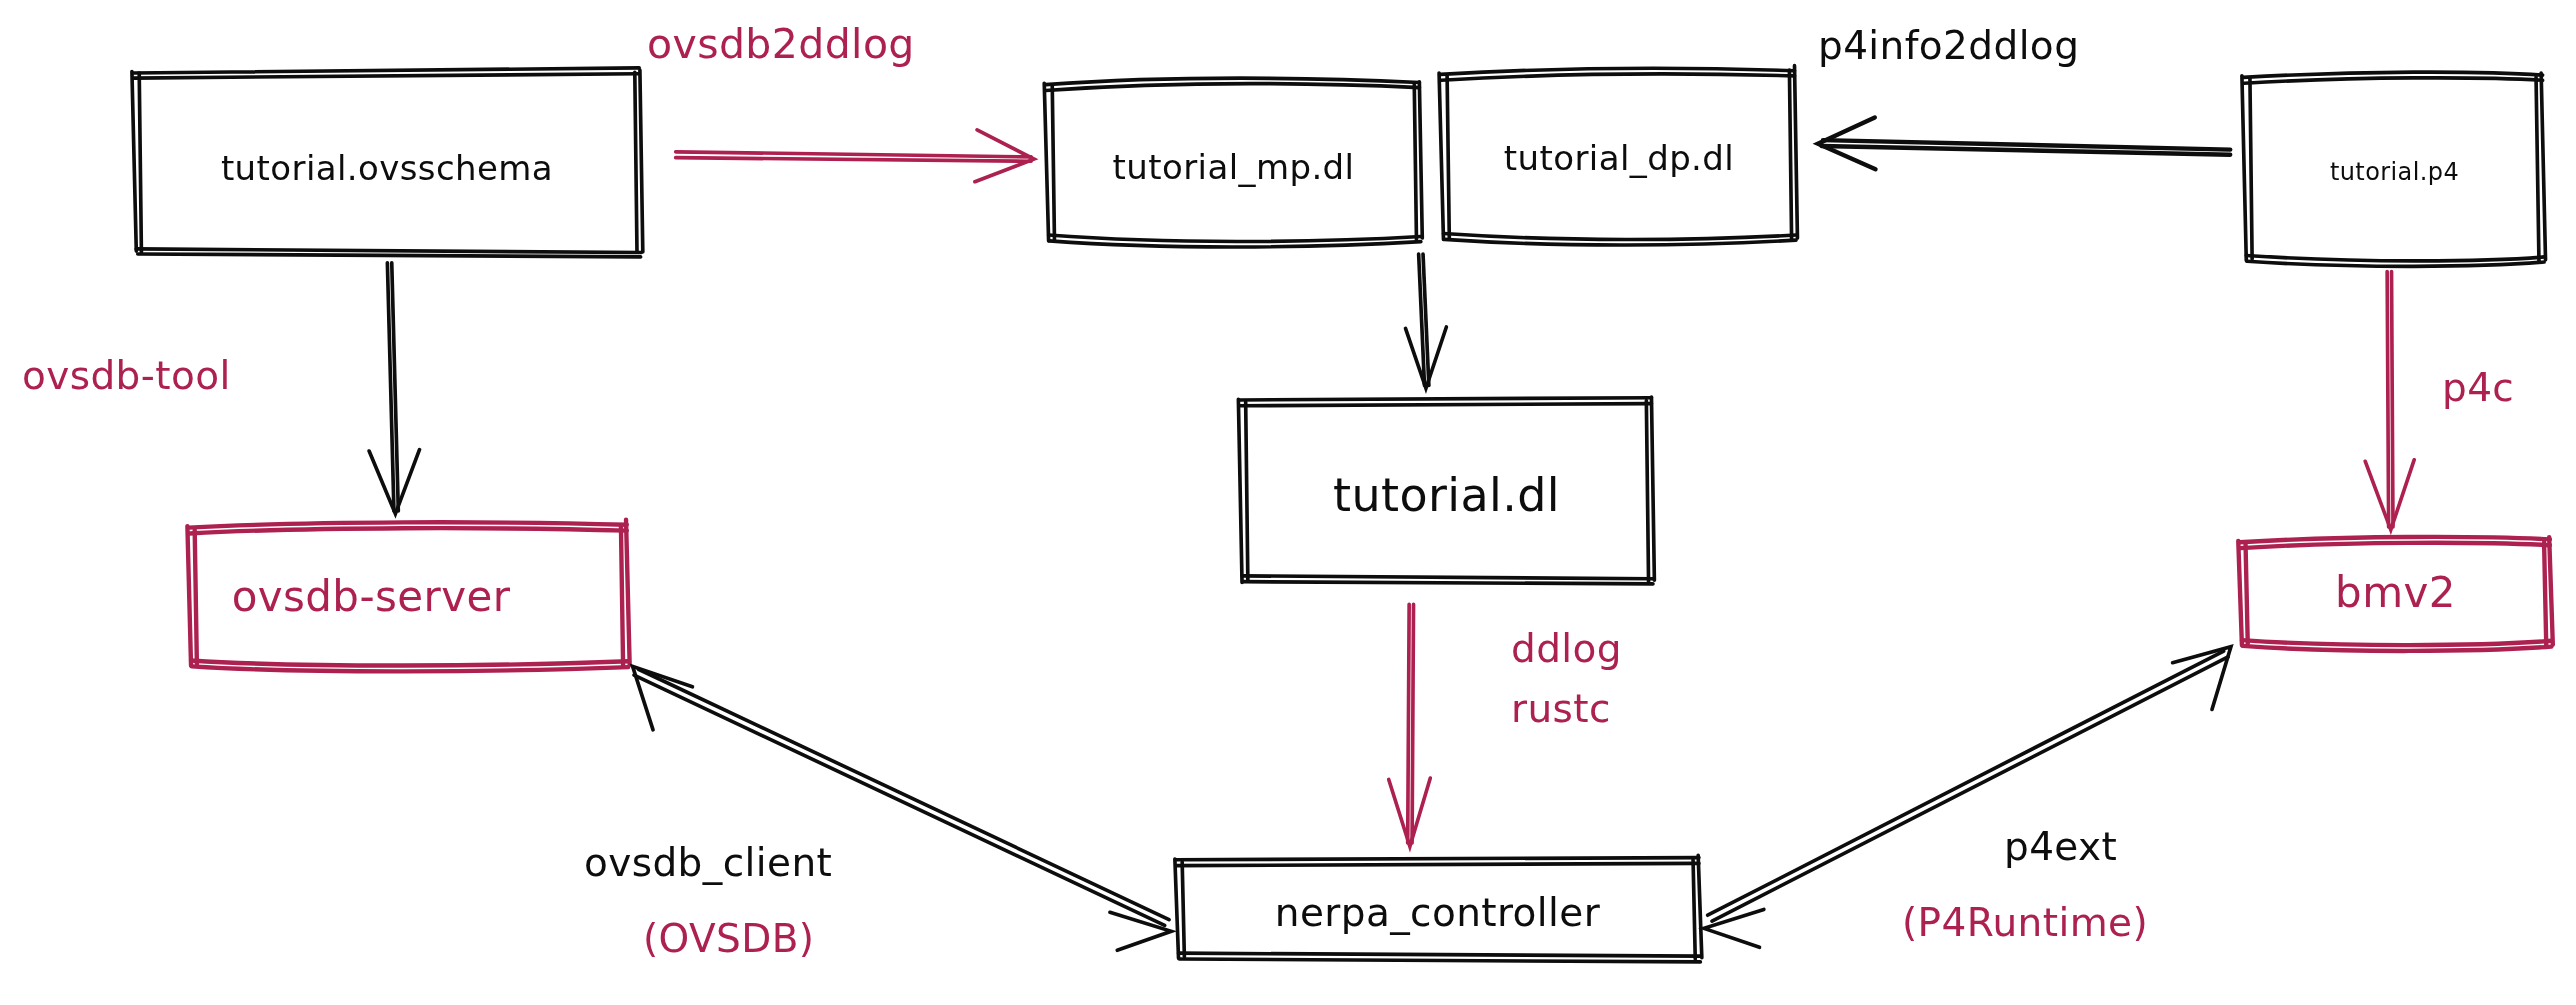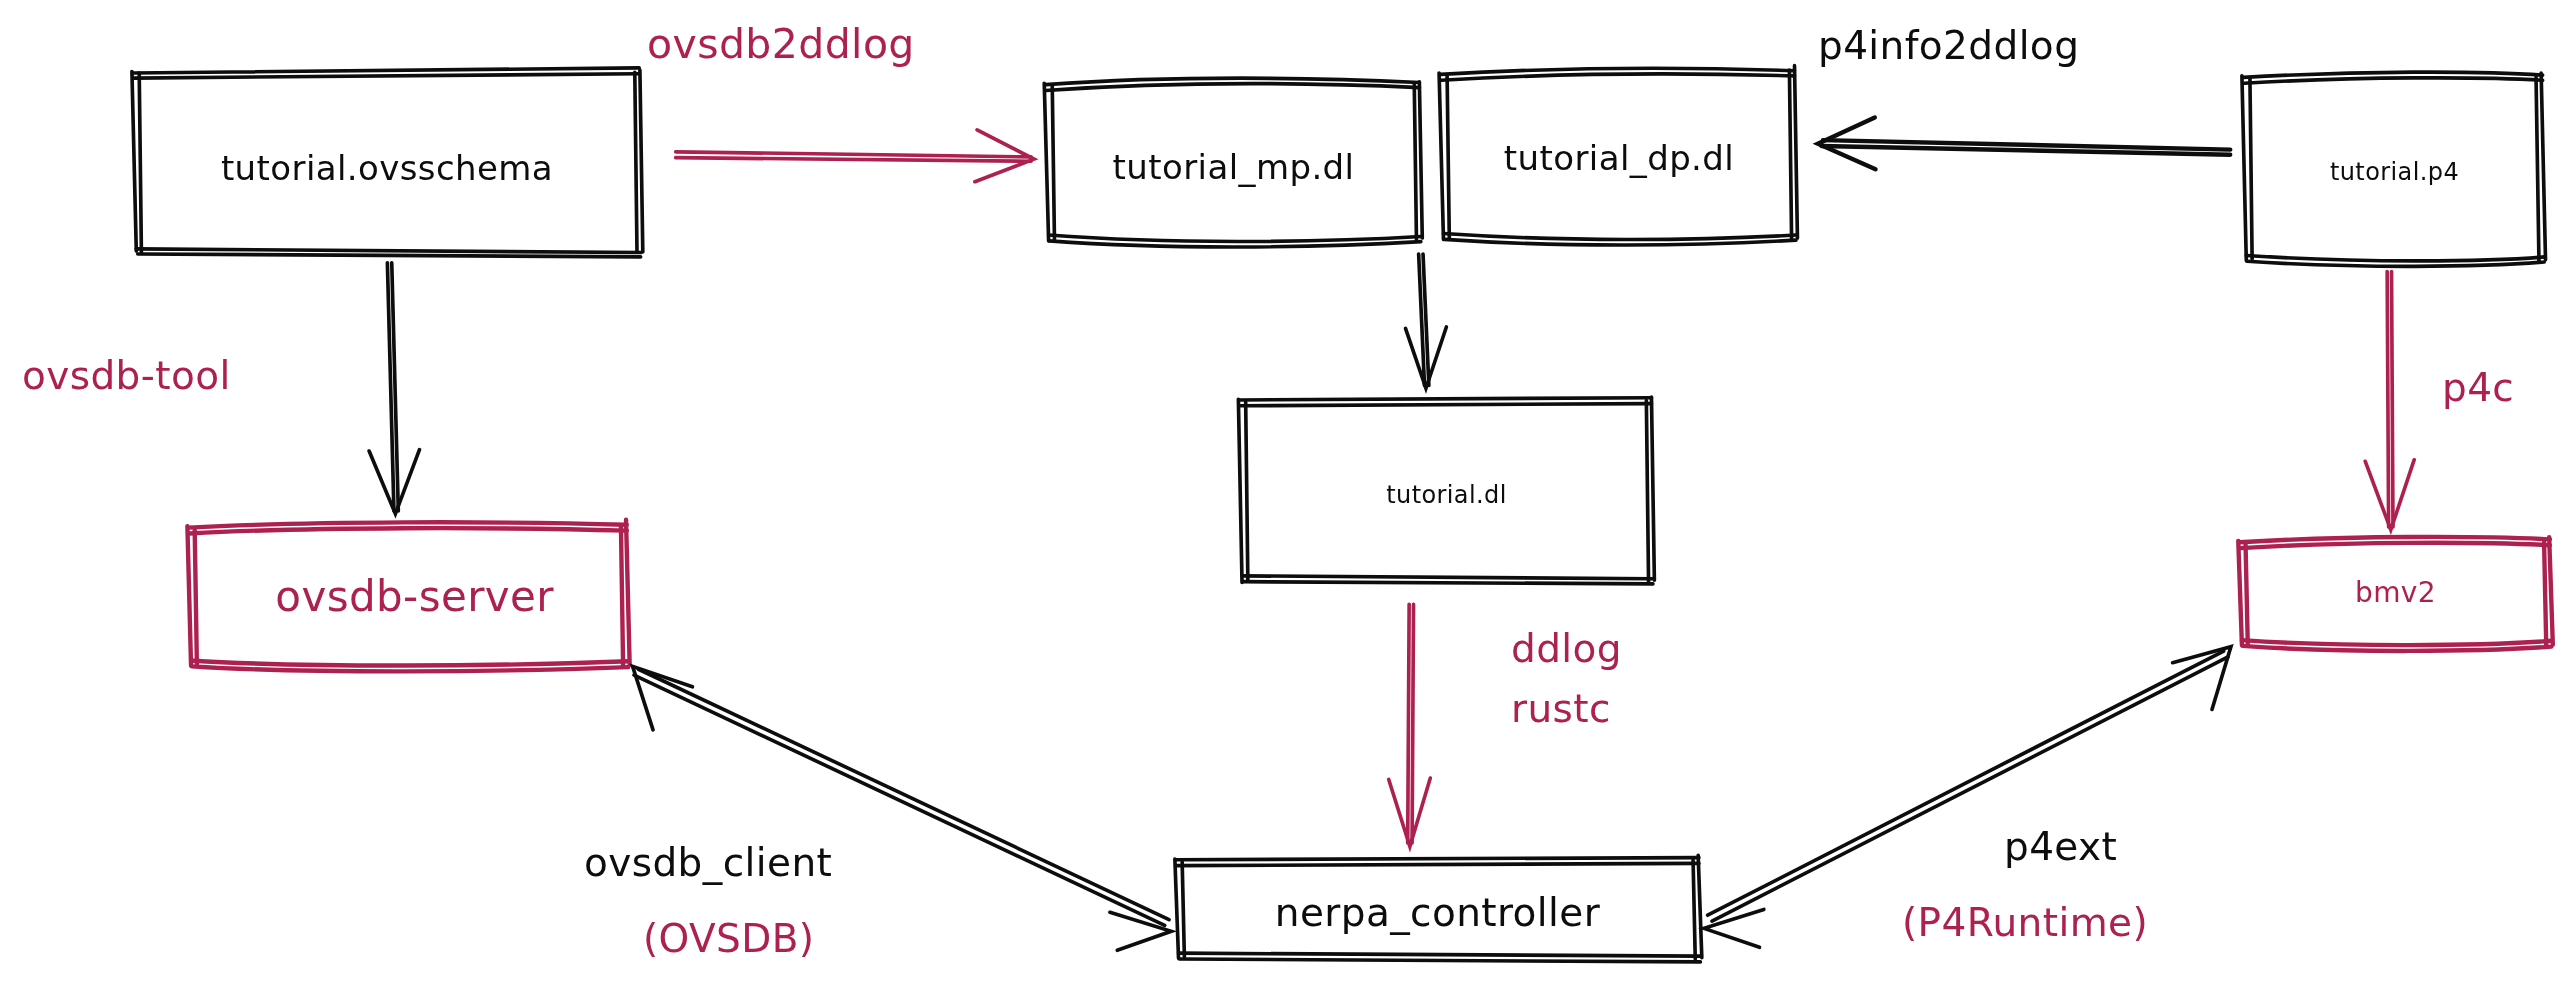--- a/index.html
+++ b/index.html
@@ -193,7 +193,7 @@
   </div>
 
   <div class="node" style="left:1240px; top:399px; width:413px; height:183px;">
-    <span class="node-label label-black" style="font-size:24px;">tutorial.dl</span>
+    <span class="node-label label-black" style="font-size:46px;">tutorial.dl</span>
   </div>
 
   <div class="node" style="left:188px; top:526px; width:366px; height:140px;justify-content:flex-end;">

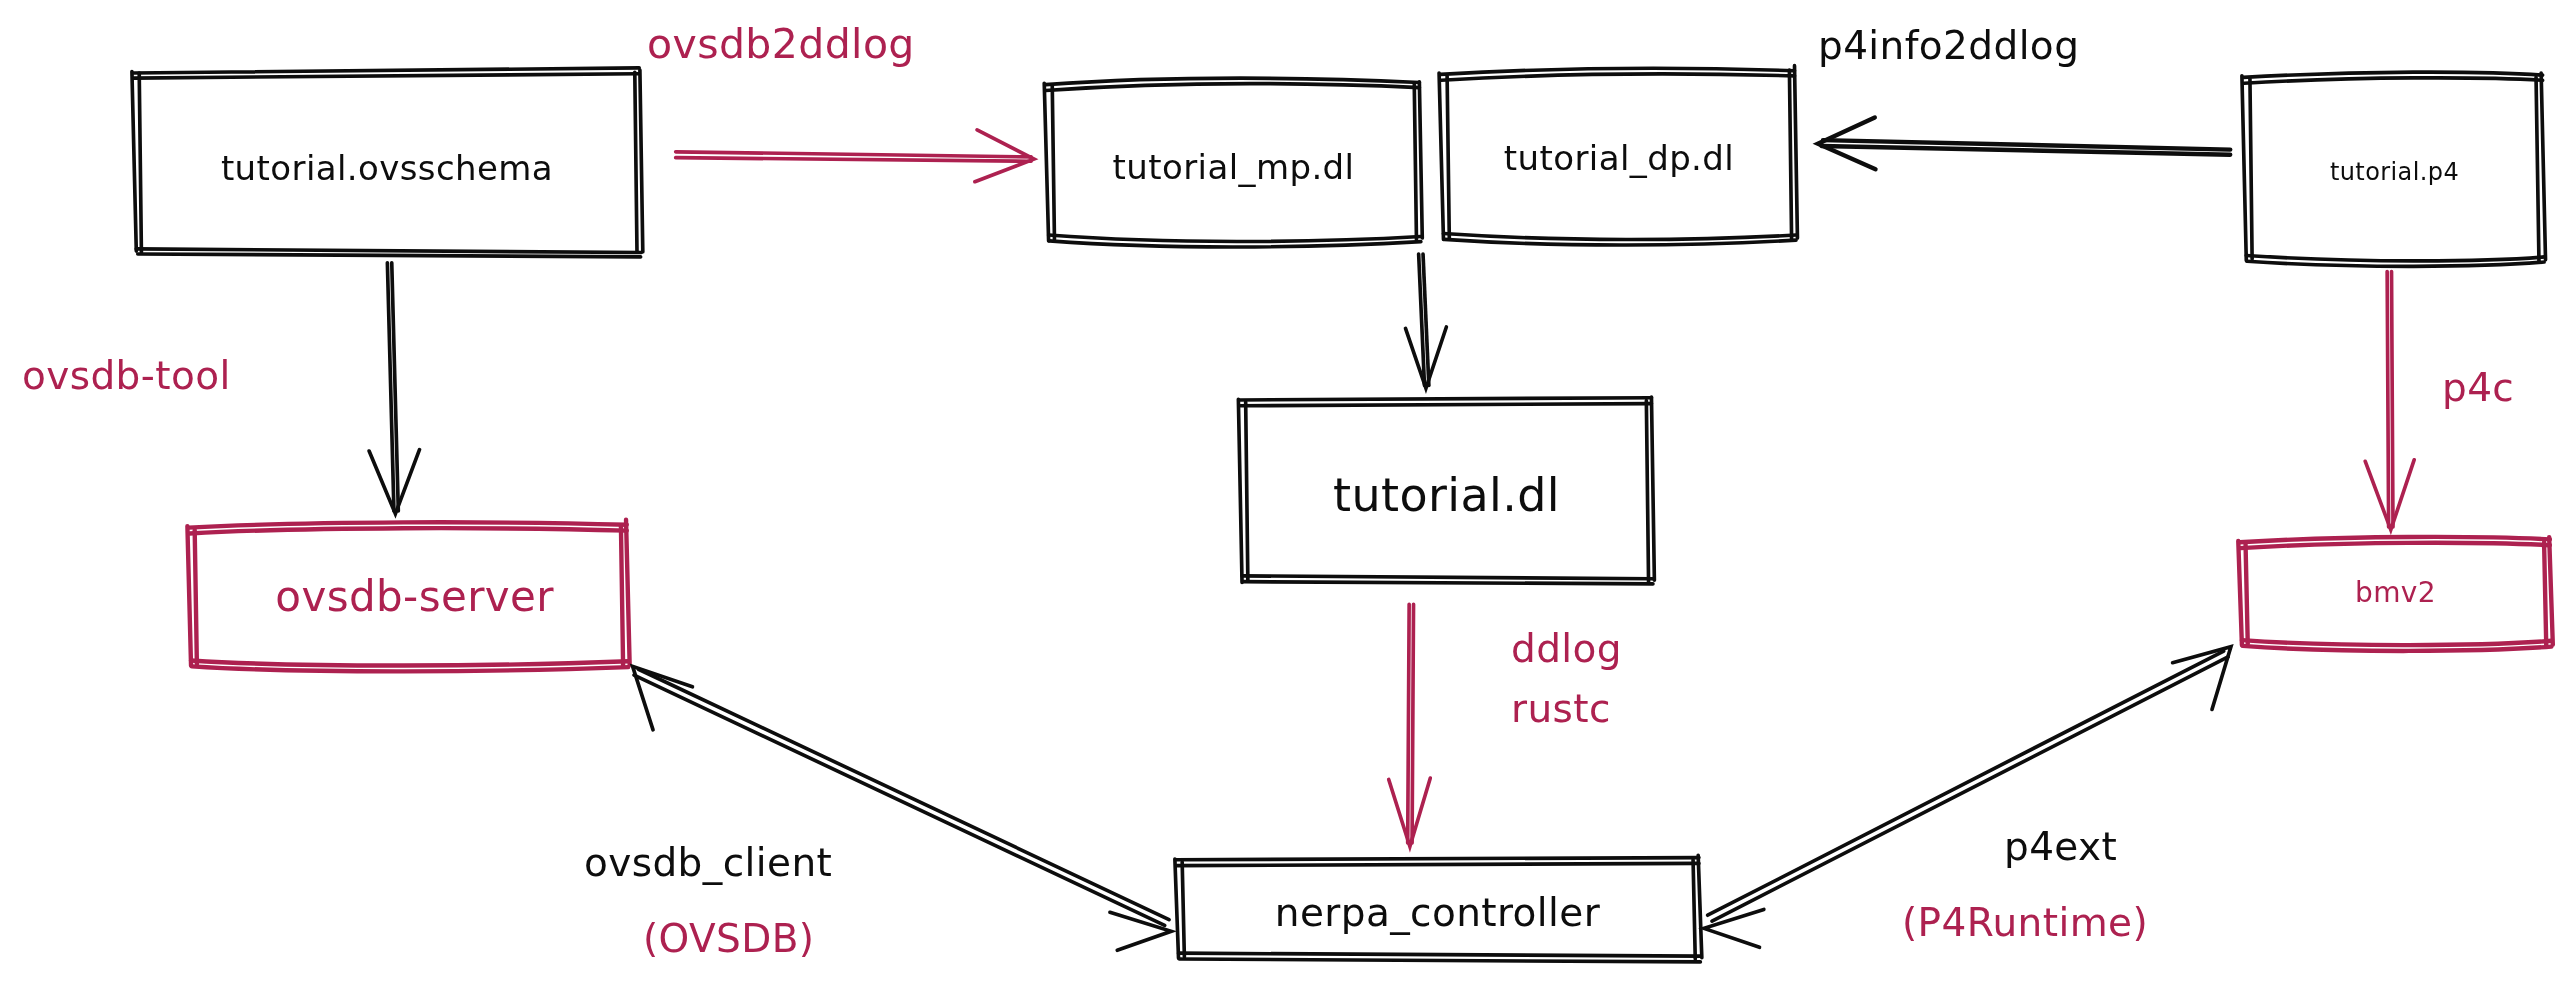--- a/index.html
+++ b/index.html
@@ -196,7 +196,7 @@
     <span class="node-label label-black" style="font-size:46px;">tutorial.dl</span>
   </div>
 
-  <div class="node" style="left:188px; top:526px; width:366px; height:140px;justify-content:flex-end;">
+  <div class="node" style="left:188px; top:526px; width:366px; height:140px;">
     <span class="node-label label-crimson" style="font-size:42px;">ovsdb-server</span>
   </div>
 

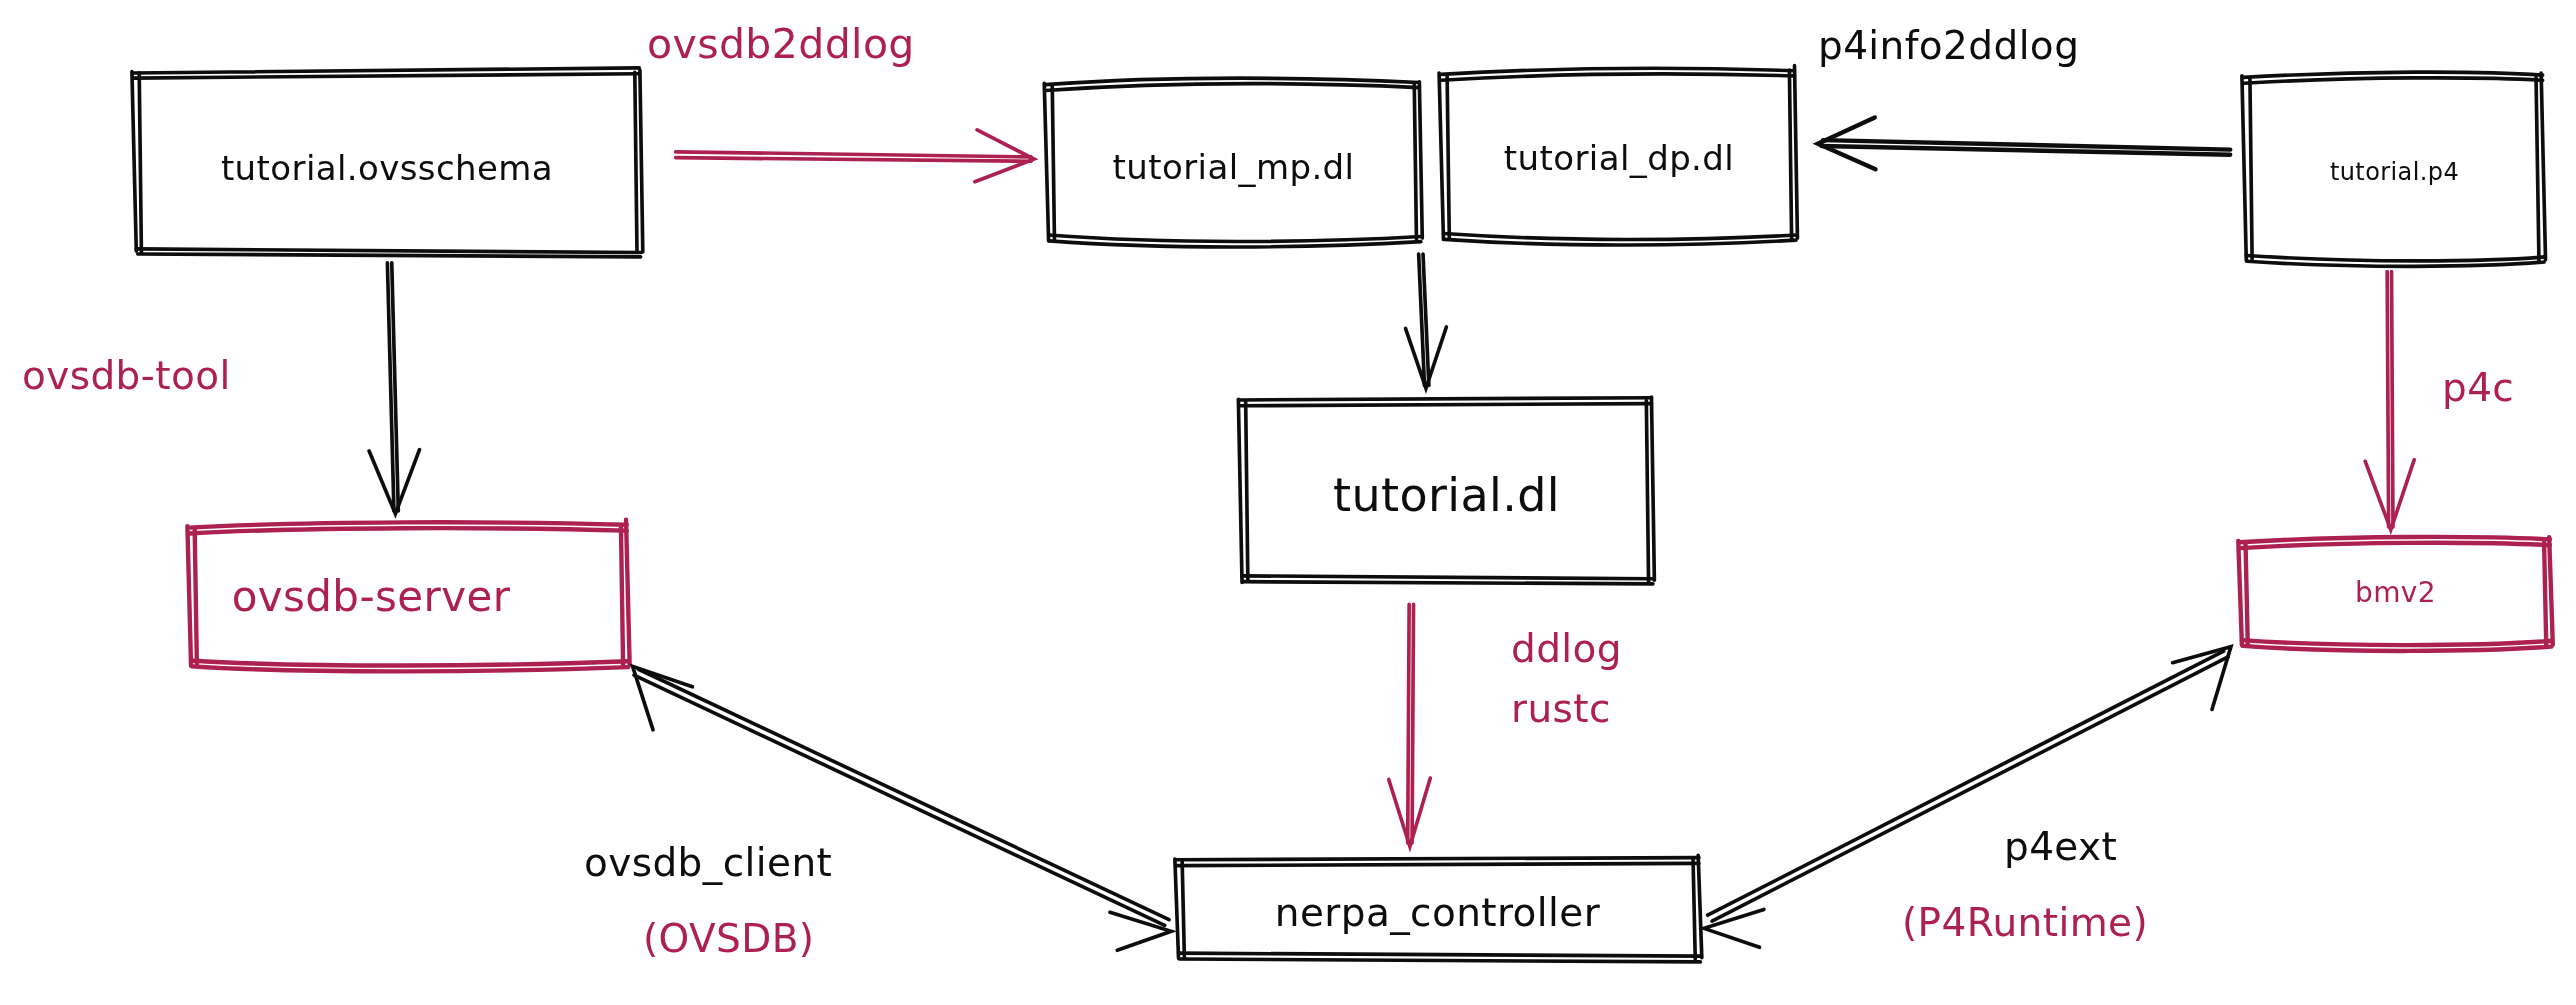--- a/index.html
+++ b/index.html
@@ -201,7 +201,7 @@
   </div>
 
   <div class="node" style="left:2240px; top:540px; width:311px; height:104px;">
-    <span class="node-label label-crimson" style="font-size:28px;">bmv2</span>
+    <span class="node-label label-crimson" style="font-size:42px;">bmv2</span>
   </div>
 
   <div class="node" style="left:1176px; top:859px; width:523px; height:99px;">

